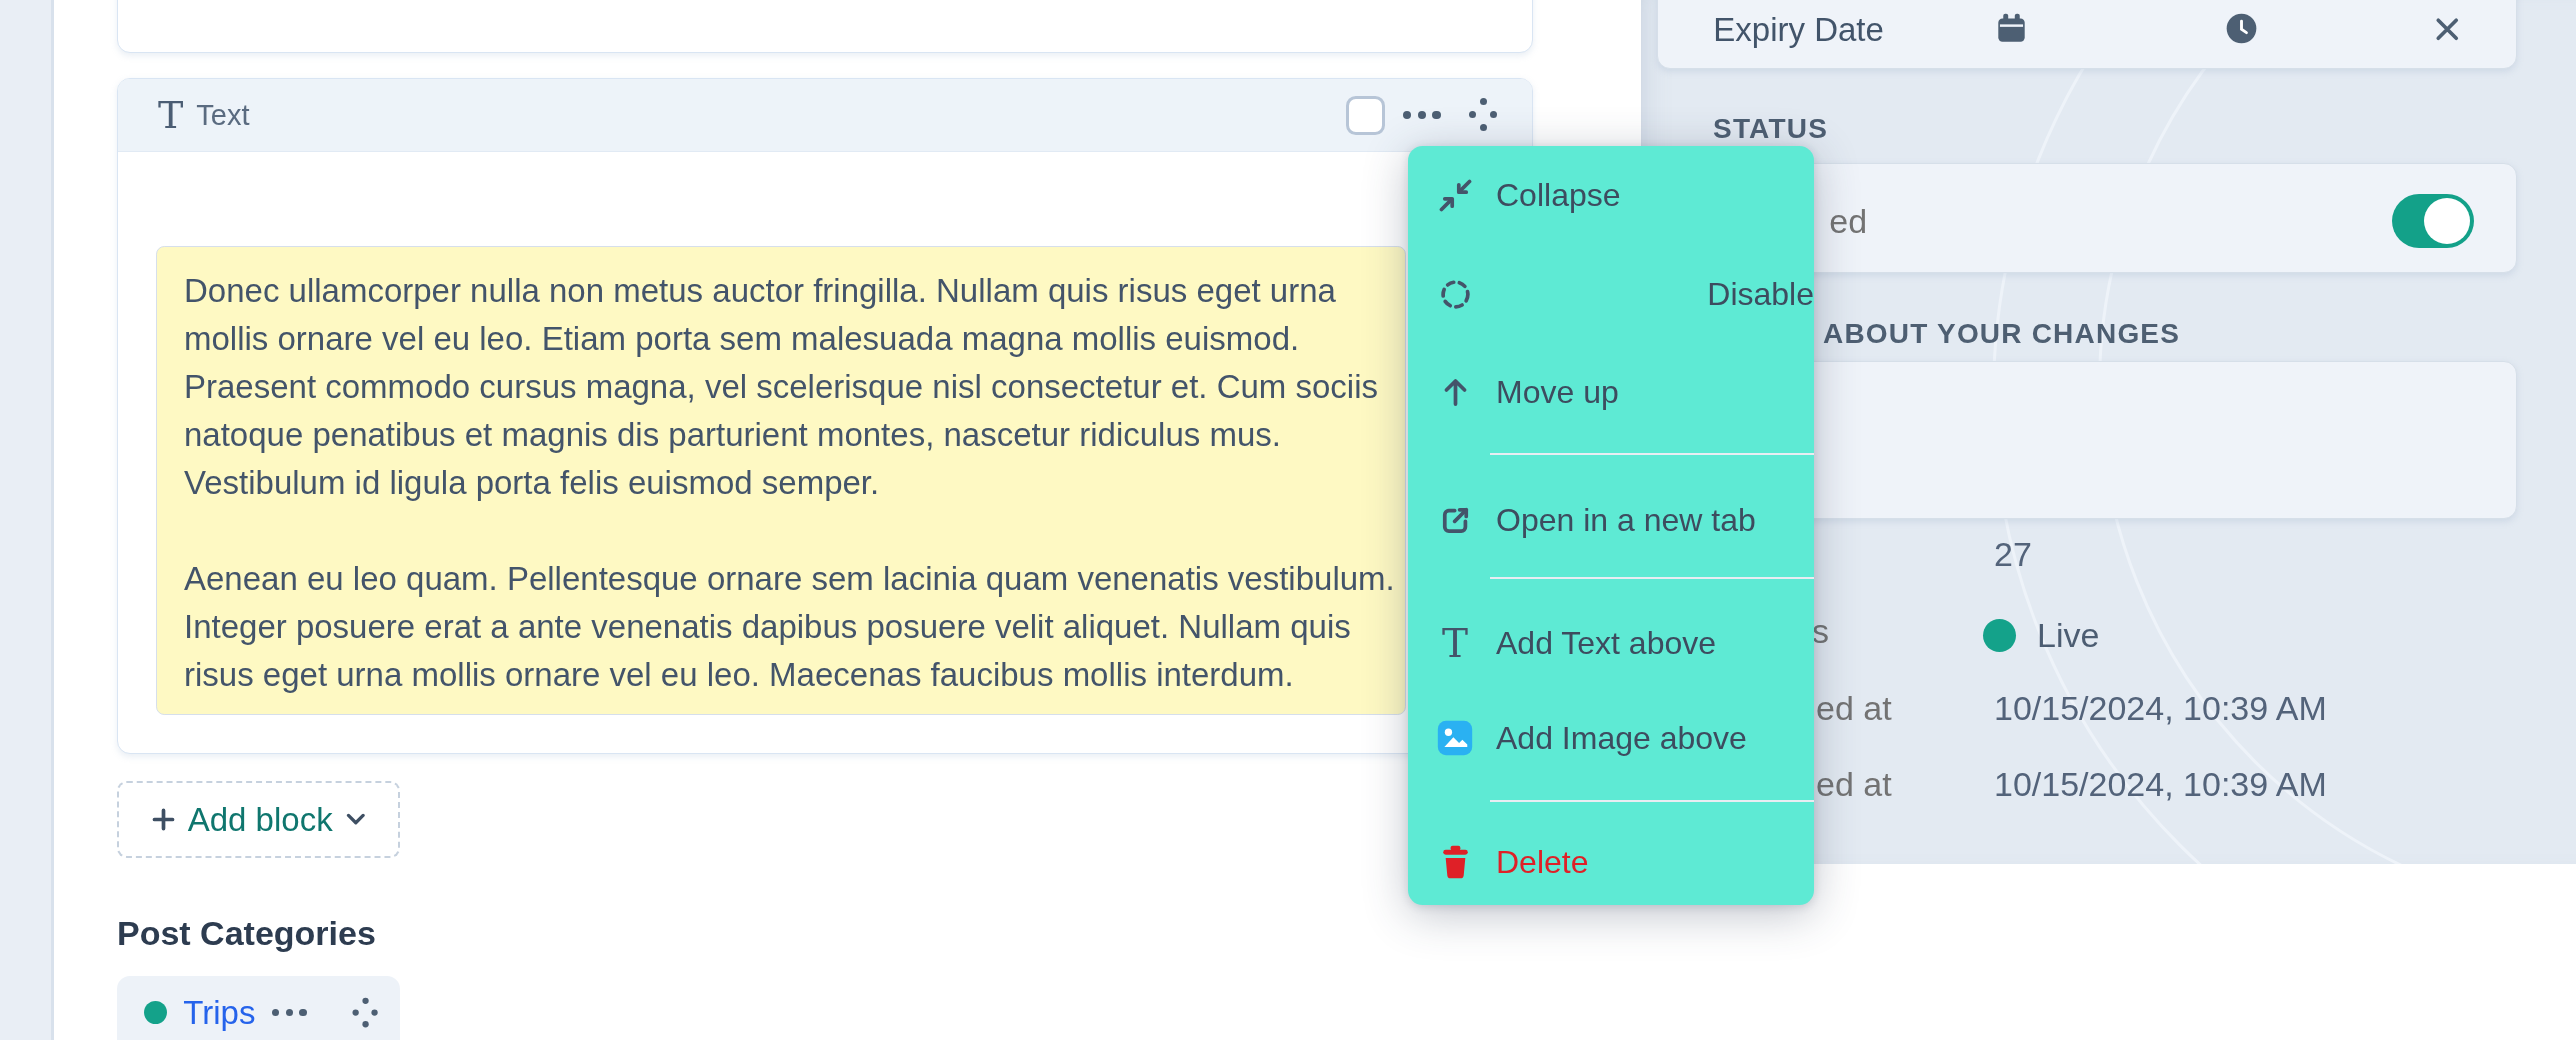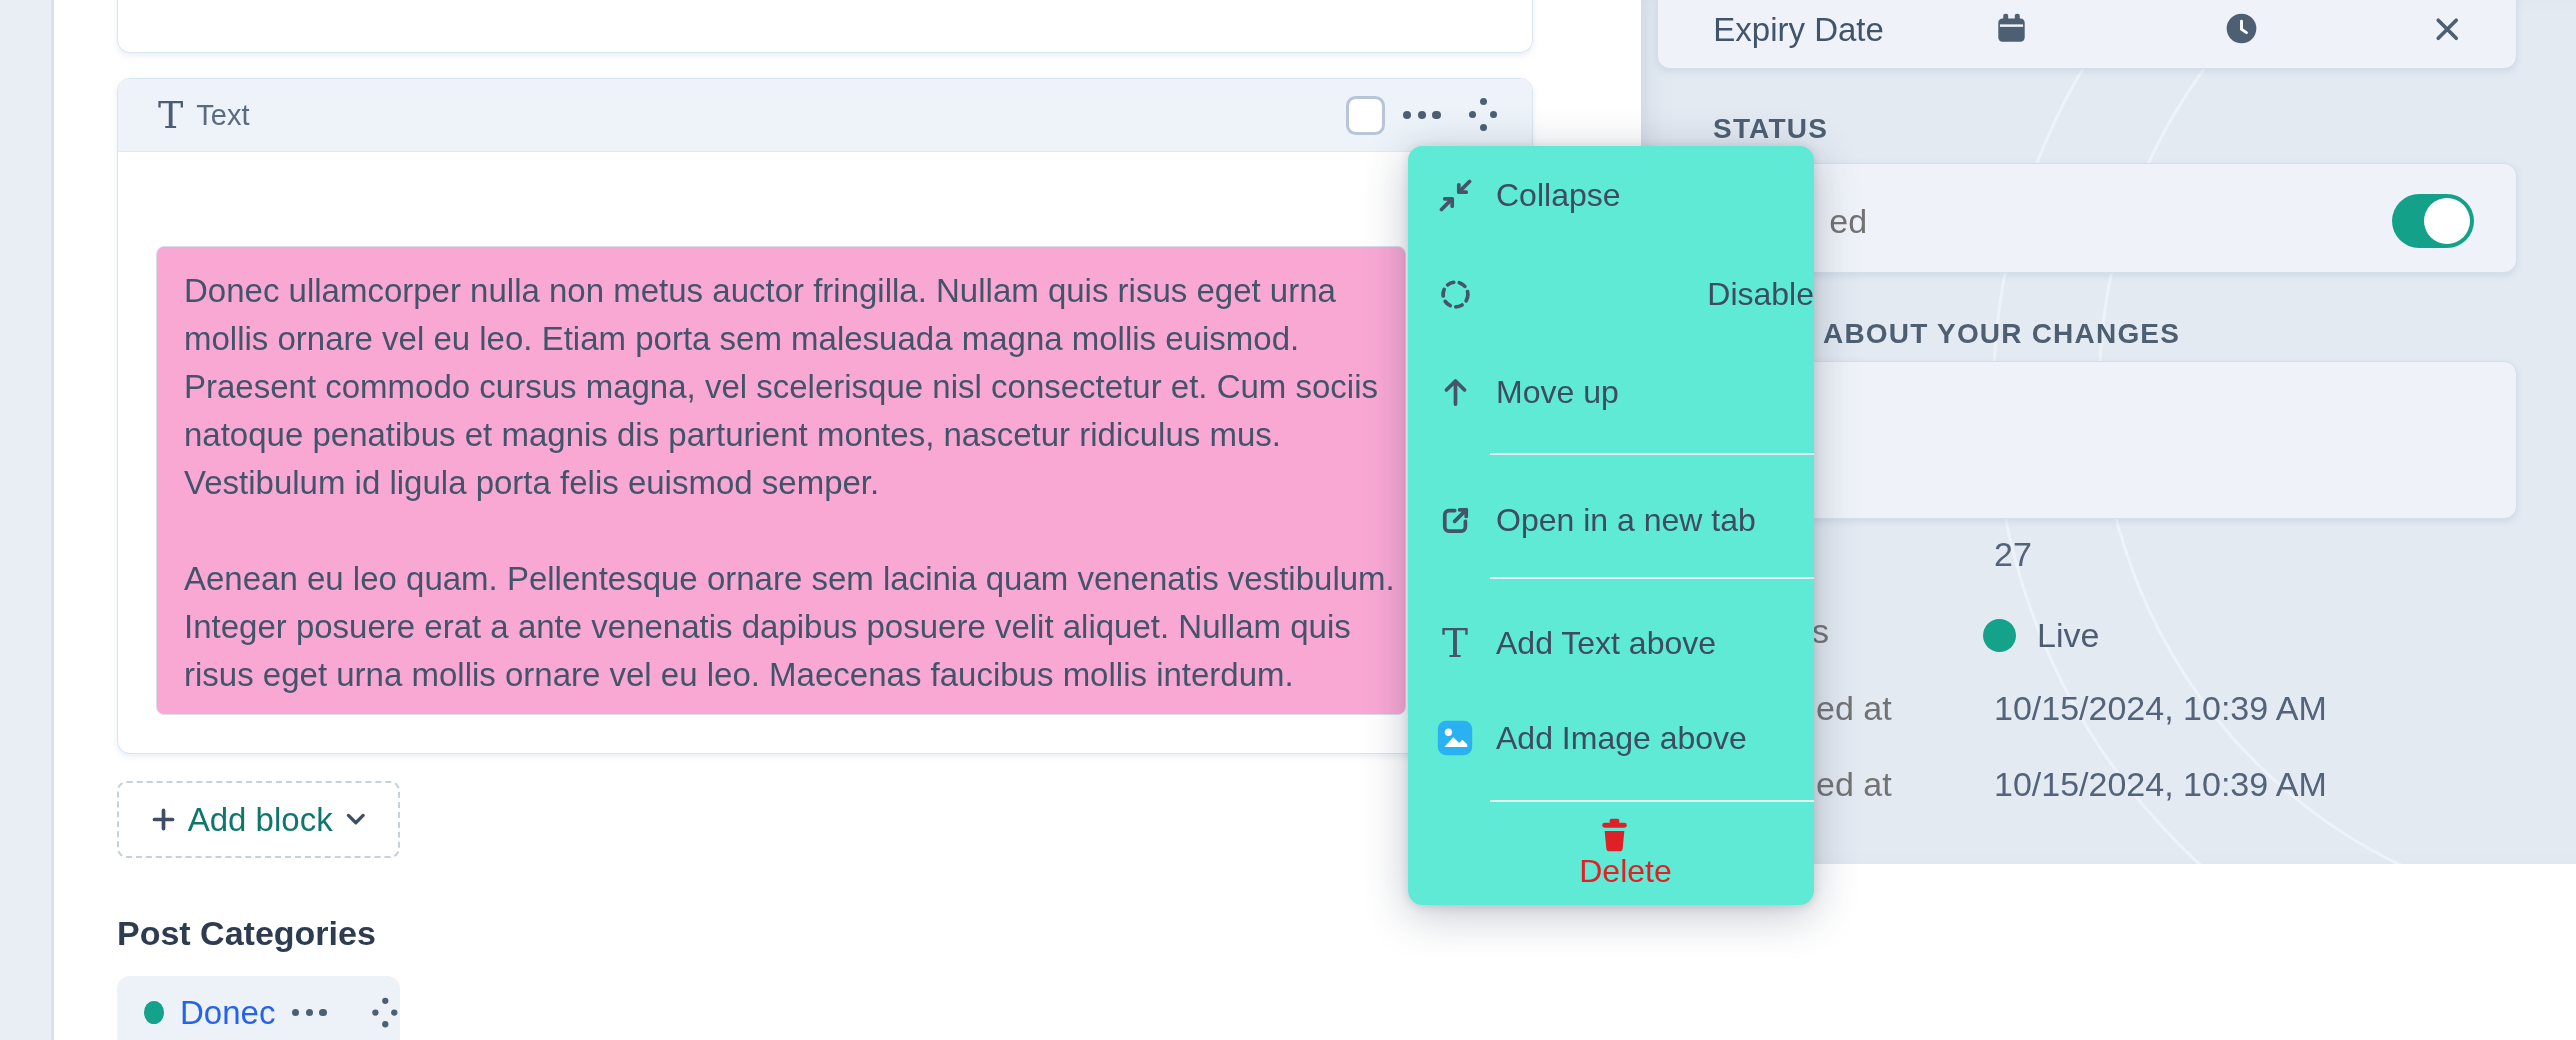--- a/index.html
+++ b/index.html
@@ -33,7 +33,7 @@
   .drag-diamond i:nth-child(4){left:14.7px;top:28px;}
 
   .field-label{left:157px;top:196px;font-size:33px;font-weight:700;color:#2f3e52;}
-  .textarea{left:154px;top:246px;width:1250px;height:469px;background:#f9a8d4;border:1.6px solid #d6dfeb;
+  .textarea{left:154px;top:246px;width:1250px;height:469px;background:#fef9c3;border:1.6px solid #d6dfeb;
             border-radius:8.2px;box-sizing:border-box;padding:19.6px 16.3px 0 27px;overflow:hidden;}
   .textarea p{margin:0;font-size:33px;line-height:48px;color:#43546a;width:1217px;}
   .textarea p + p{margin-top:48px;}

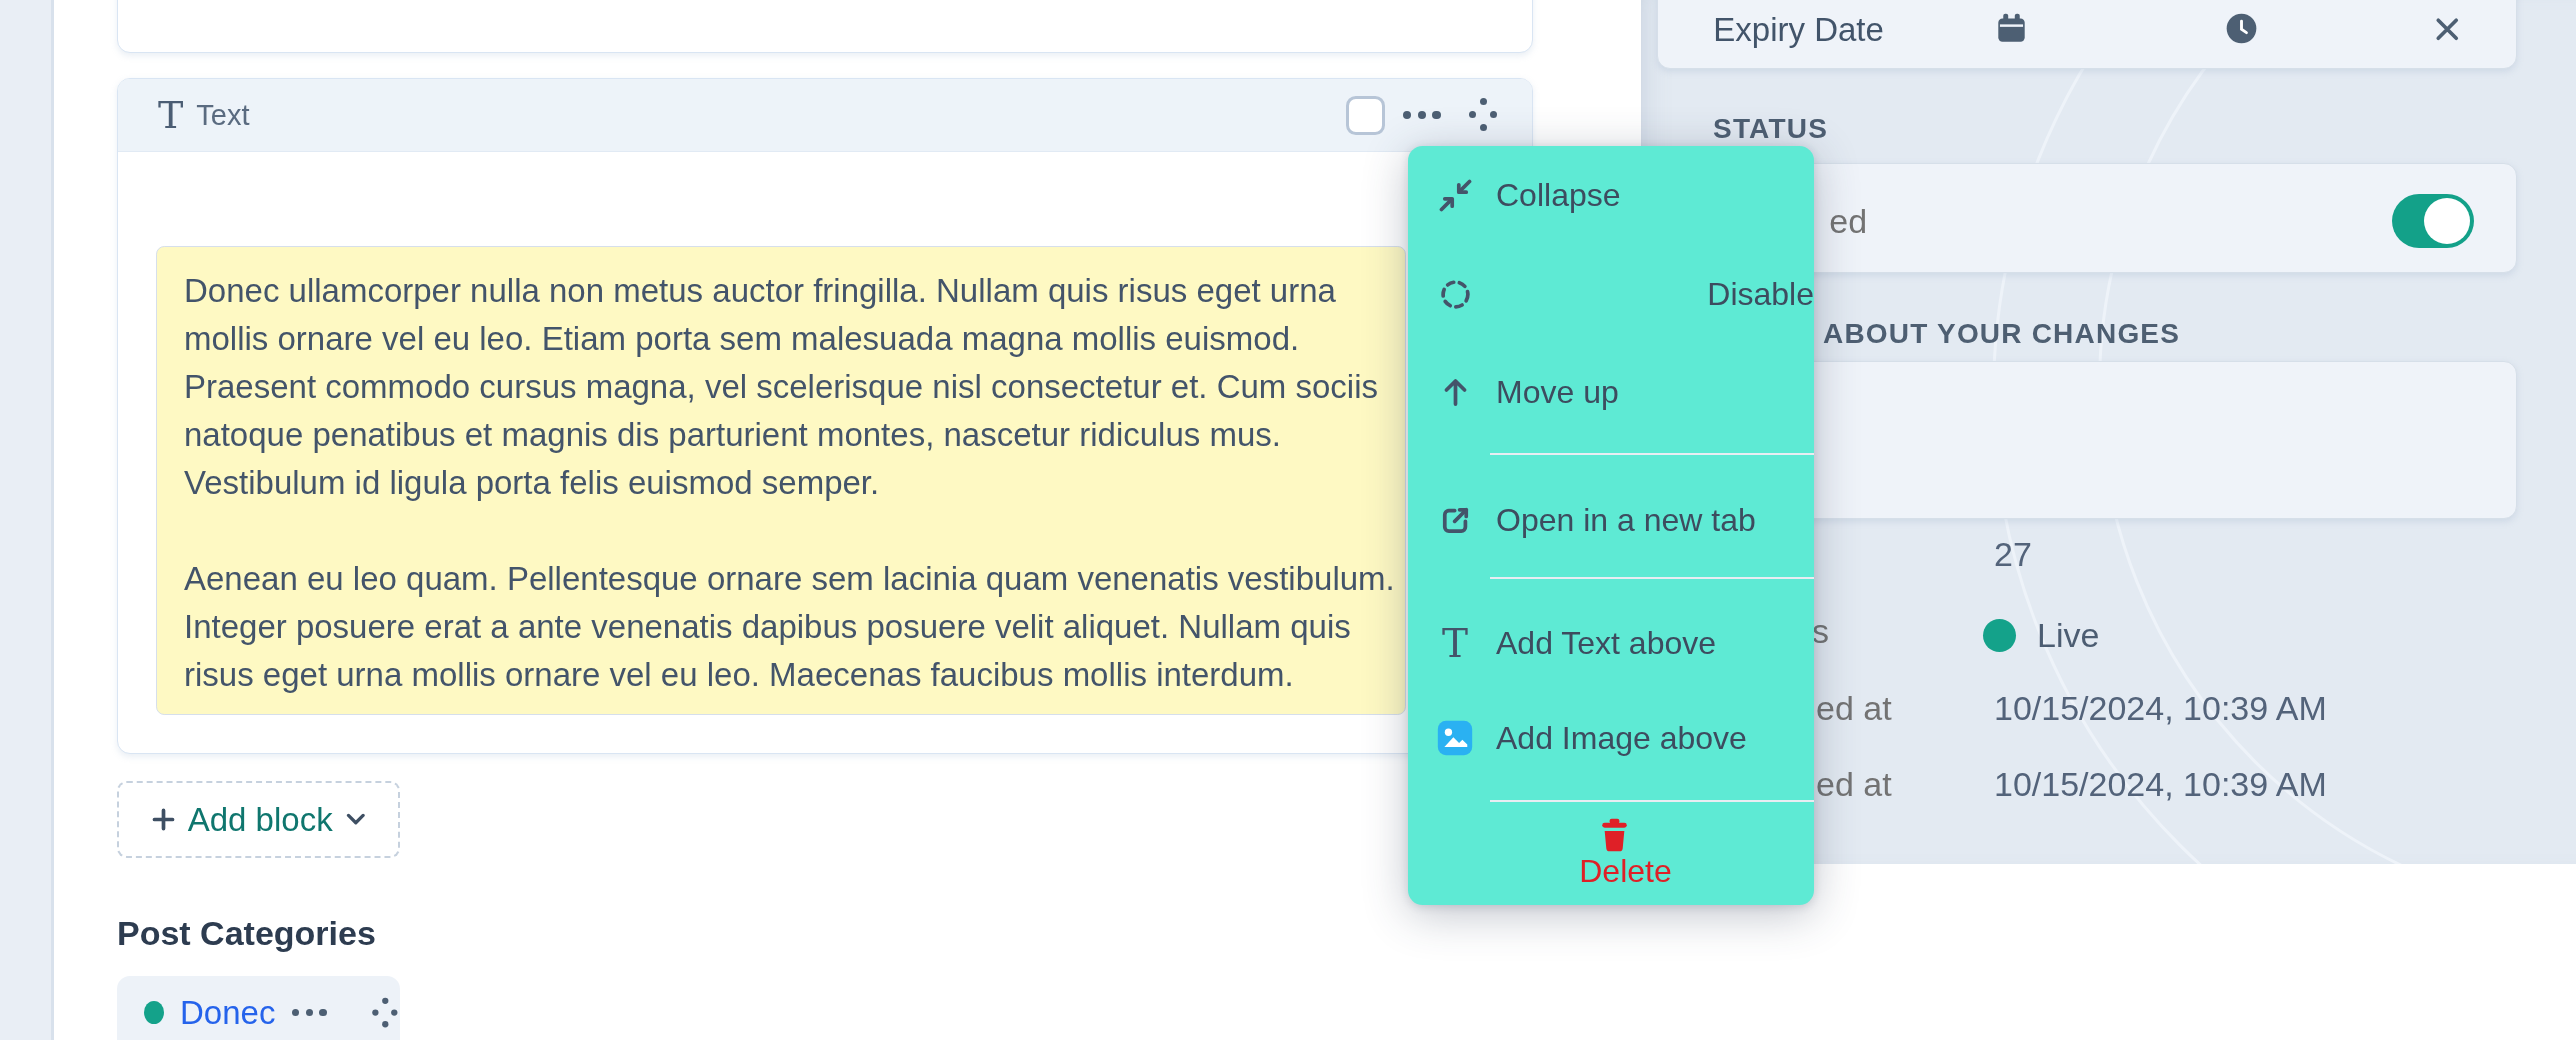--- a/index.html
+++ b/index.html
@@ -74,7 +74,7 @@
   .menu-item{position:absolute;left:0;right:0;height:90px;display:flex;align-items:center;
              padding-left:29px;box-sizing:border-box;font-size:32px;color:#3d4c5f;}
   .menu-item .mi{width:36px;height:36px;display:flex;align-items:center;justify-content:center;margin-right:23px;}
-  .menu-item.danger{color:#df2027;flex-direction:column;}
+  .menu-item.danger{color:#df2027;}
   .menu-divider{position:absolute;left:82px;right:0;height:1.6px;background:#e9edf2;}
   .mi svg{display:block;}
   .mi .t-icon{margin:0;font-size:39px;color:#44546a;}

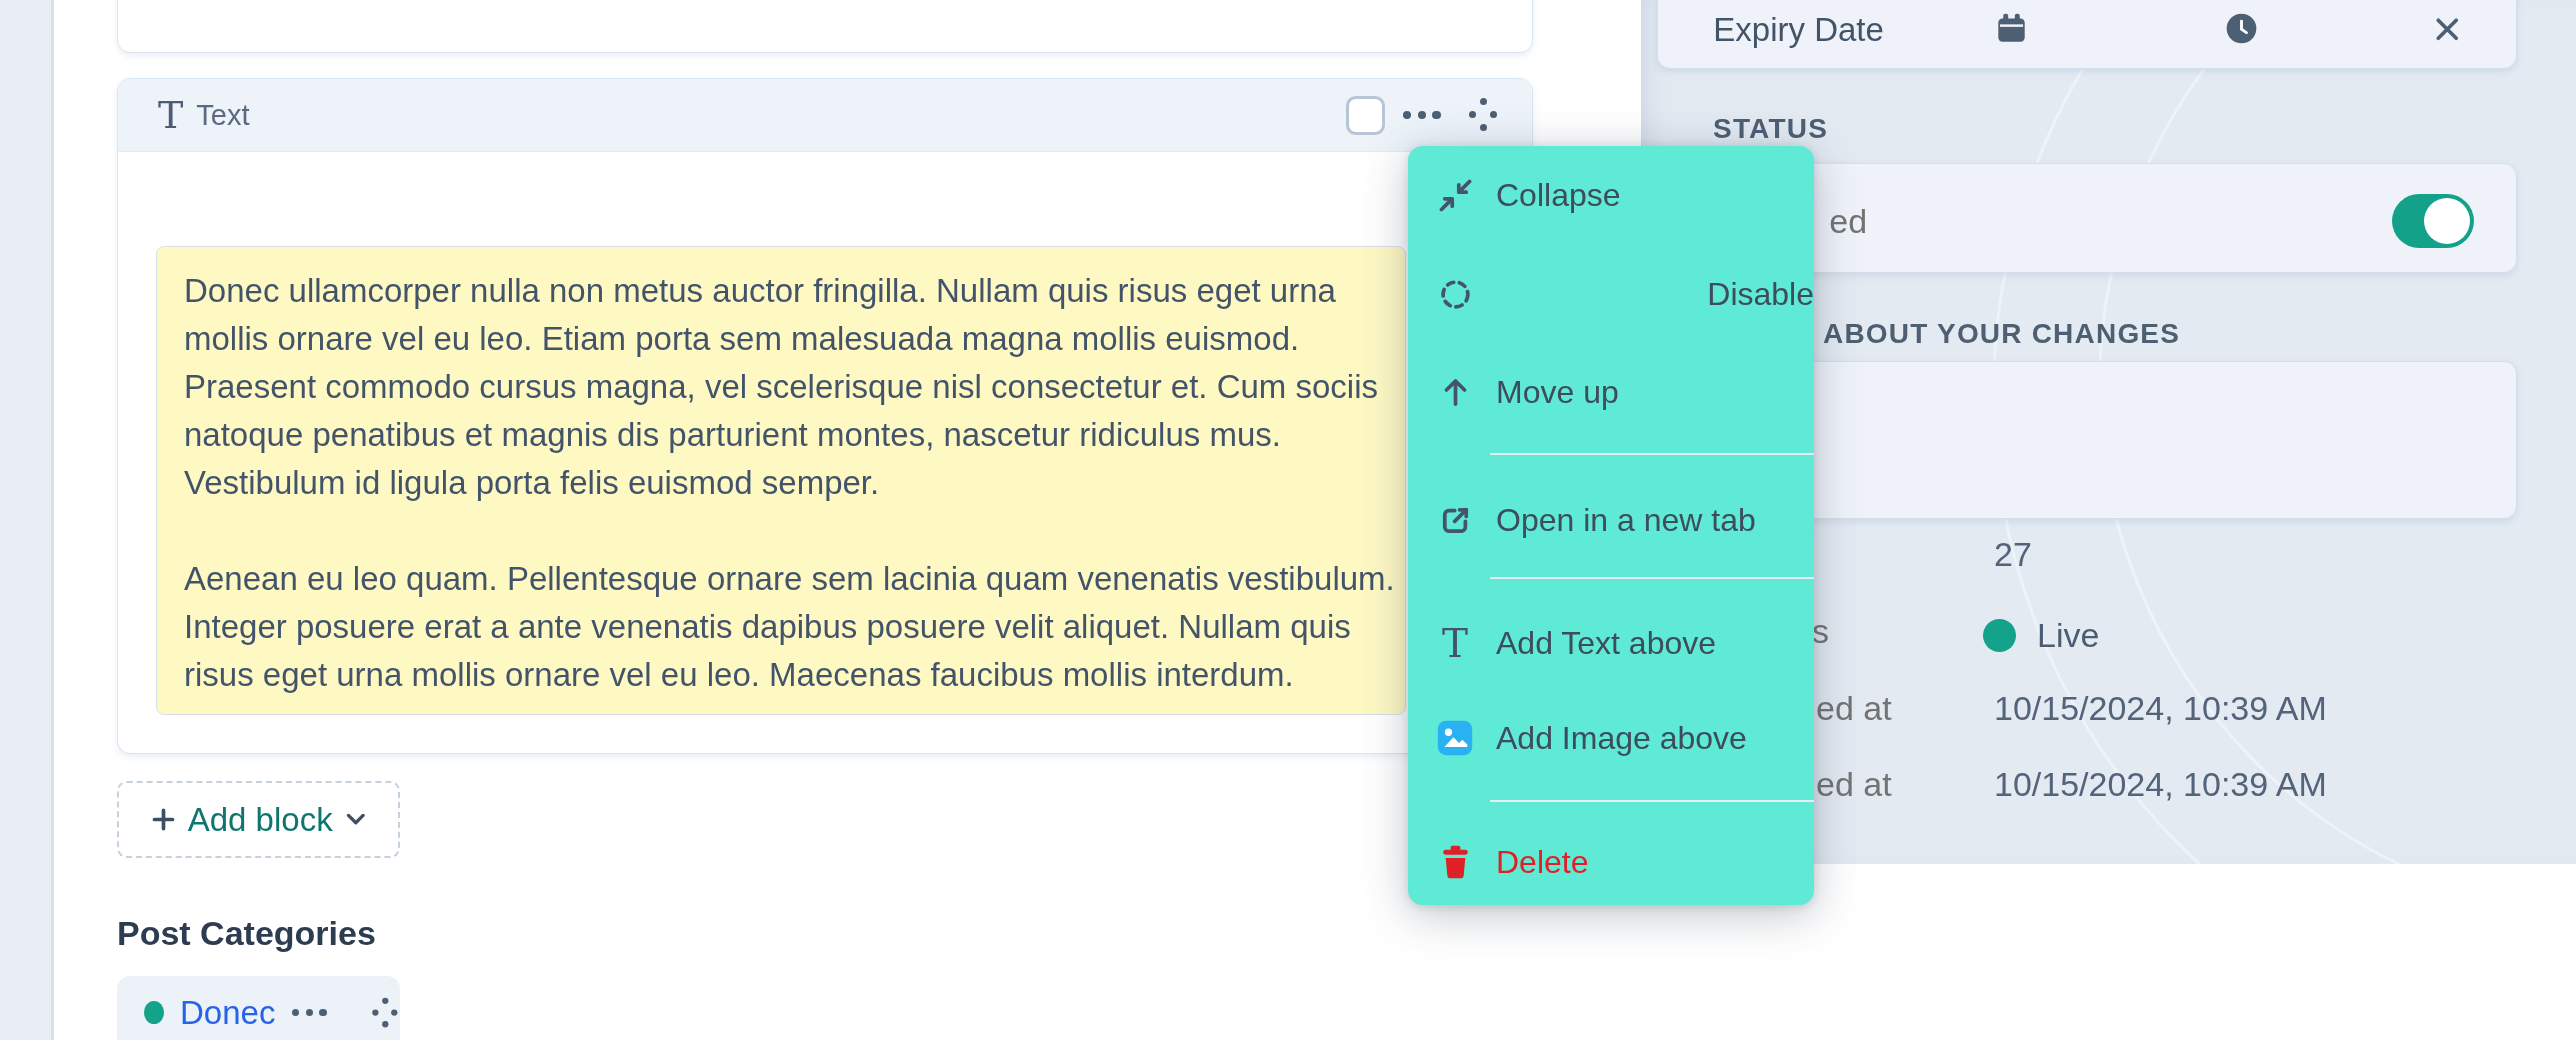--- a/index.html
+++ b/index.html
@@ -127,7 +127,7 @@
   <div class="abs pc-title">Post Categories</div>
   <div class="abs cat-card">
     <span class="teal-dot"></span>
-    <span class="cat-link">Donec</span>
+    <span class="cat-link">Trips</span>
     <span class="hdots small">
         <i></i>
         <i></i>

